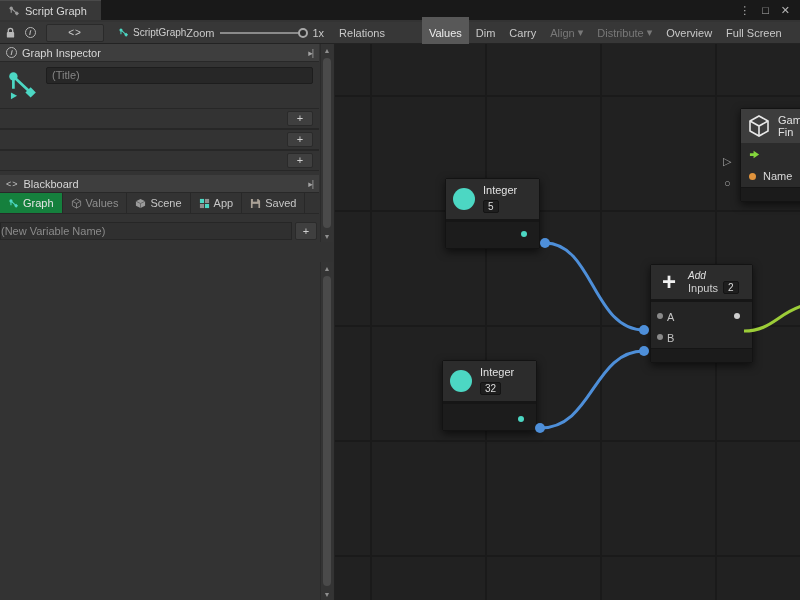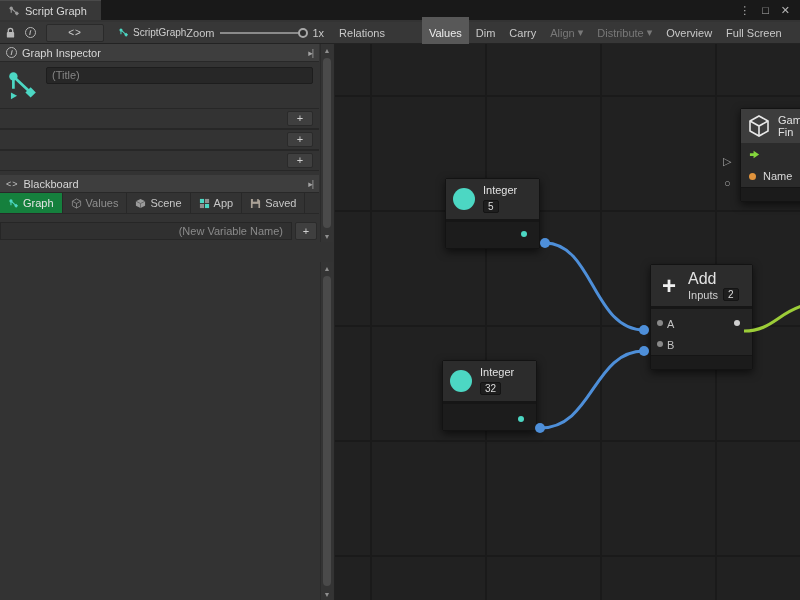--- a/index.html
+++ b/index.html
@@ -71,7 +71,7 @@
   .vars-sub { font-size:11px; color:#9b9b9b; margin-top:4px; }
   .newvar-row { display:flex; align-items:center; gap:3px; margin:8px 0 0 0; padding:0 2px 0 0; }
   .nv-field { flex:1; height:18px; background:#303030; border:1px solid #262626;
-    color:#8a8a8a; font-size:11px; line-height:16px; text-align:right; padding-right:8px; }
+    color:#8a8a8a; font-size:11px; line-height:16px; text-align:left; padding-right:8px; }
   .nv-plus { width:22px; height:18px; background:#3f3f3f; border:1px solid #2a2a2a;
     border-radius:2px; color:#cfcfcf; font-size:11px; text-align:center; line-height:16px; }
 

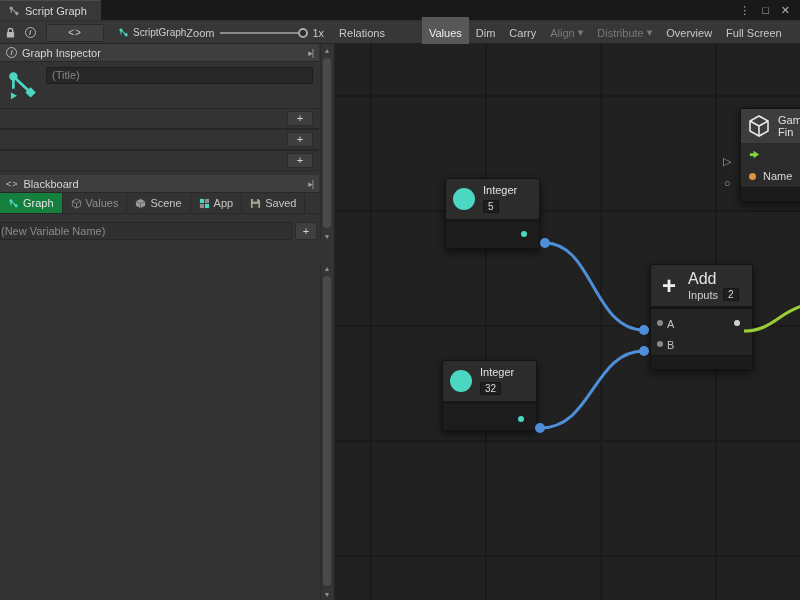--- a/index.html
+++ b/index.html
@@ -329,7 +329,7 @@
       <div class="node-header">
         <span class="plus-glyph">+</span>
         <div>
-          <div class="n-title" style="font-size:16px;">Add</div>
+          <div class="n-title" style="font-size:10px;font-style:italic;">Add</div>
           <div class="inputs-line">
             <span>Inputs</span>
             <span class="chip" style="margin-top:0">2</span>

